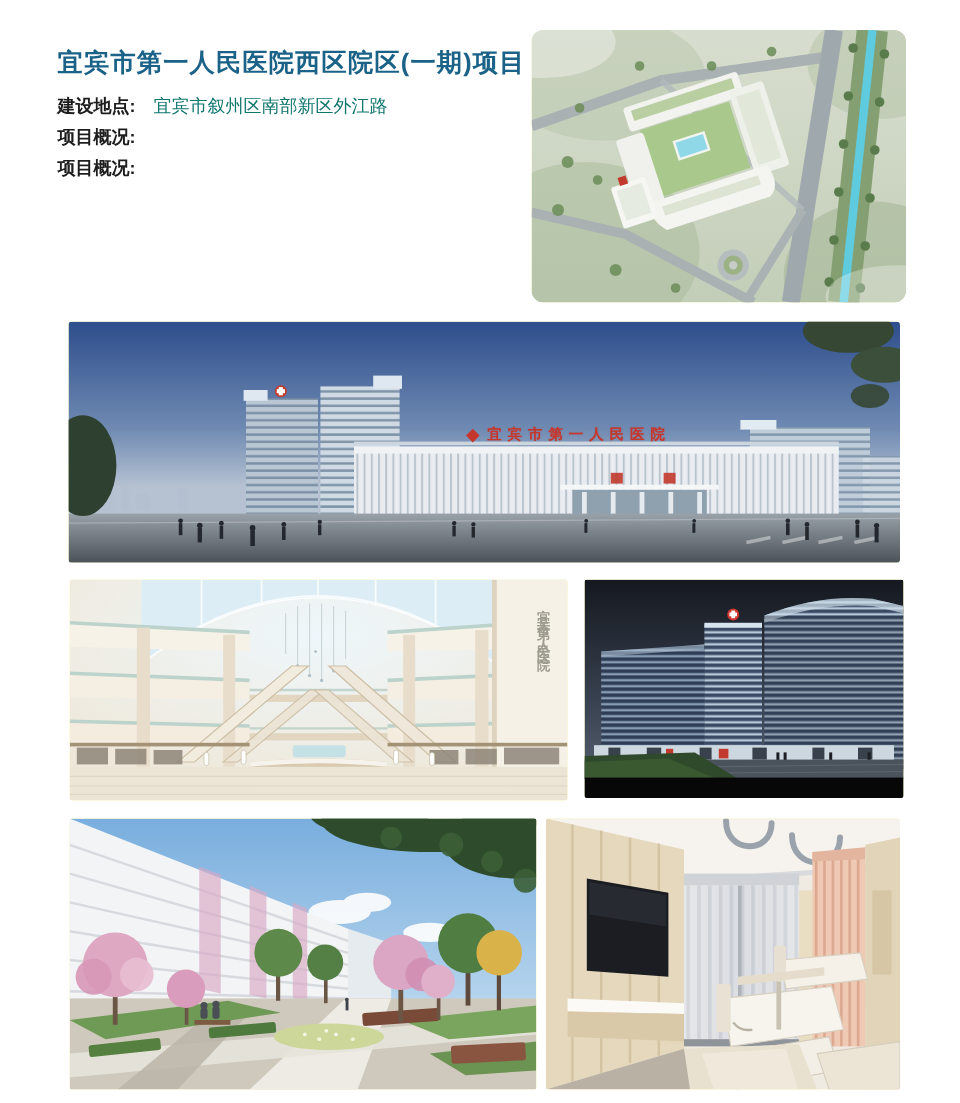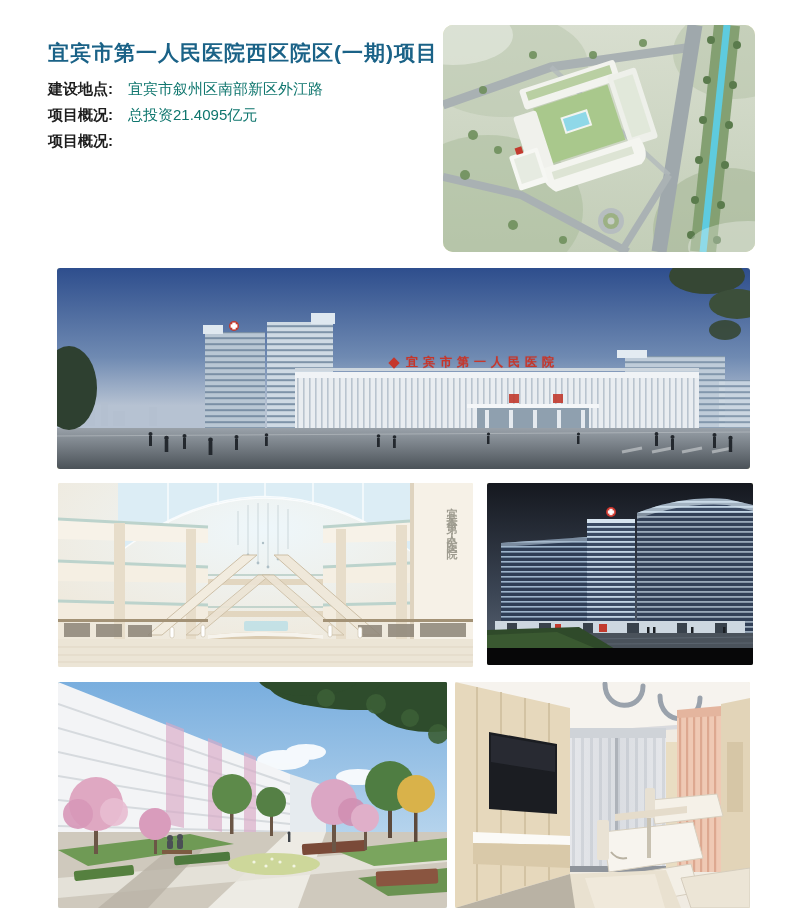--- a/index.html
+++ b/index.html
@@ -57,7 +57,6 @@
     </div>
     <div class="info-row">
       <span class="info-label">项目概况:</span>
-      <span class="info-value">总投资21.4095亿元</span>
     </div>
     <div class="info-row">
       <span class="info-label">项目概况:</span>

